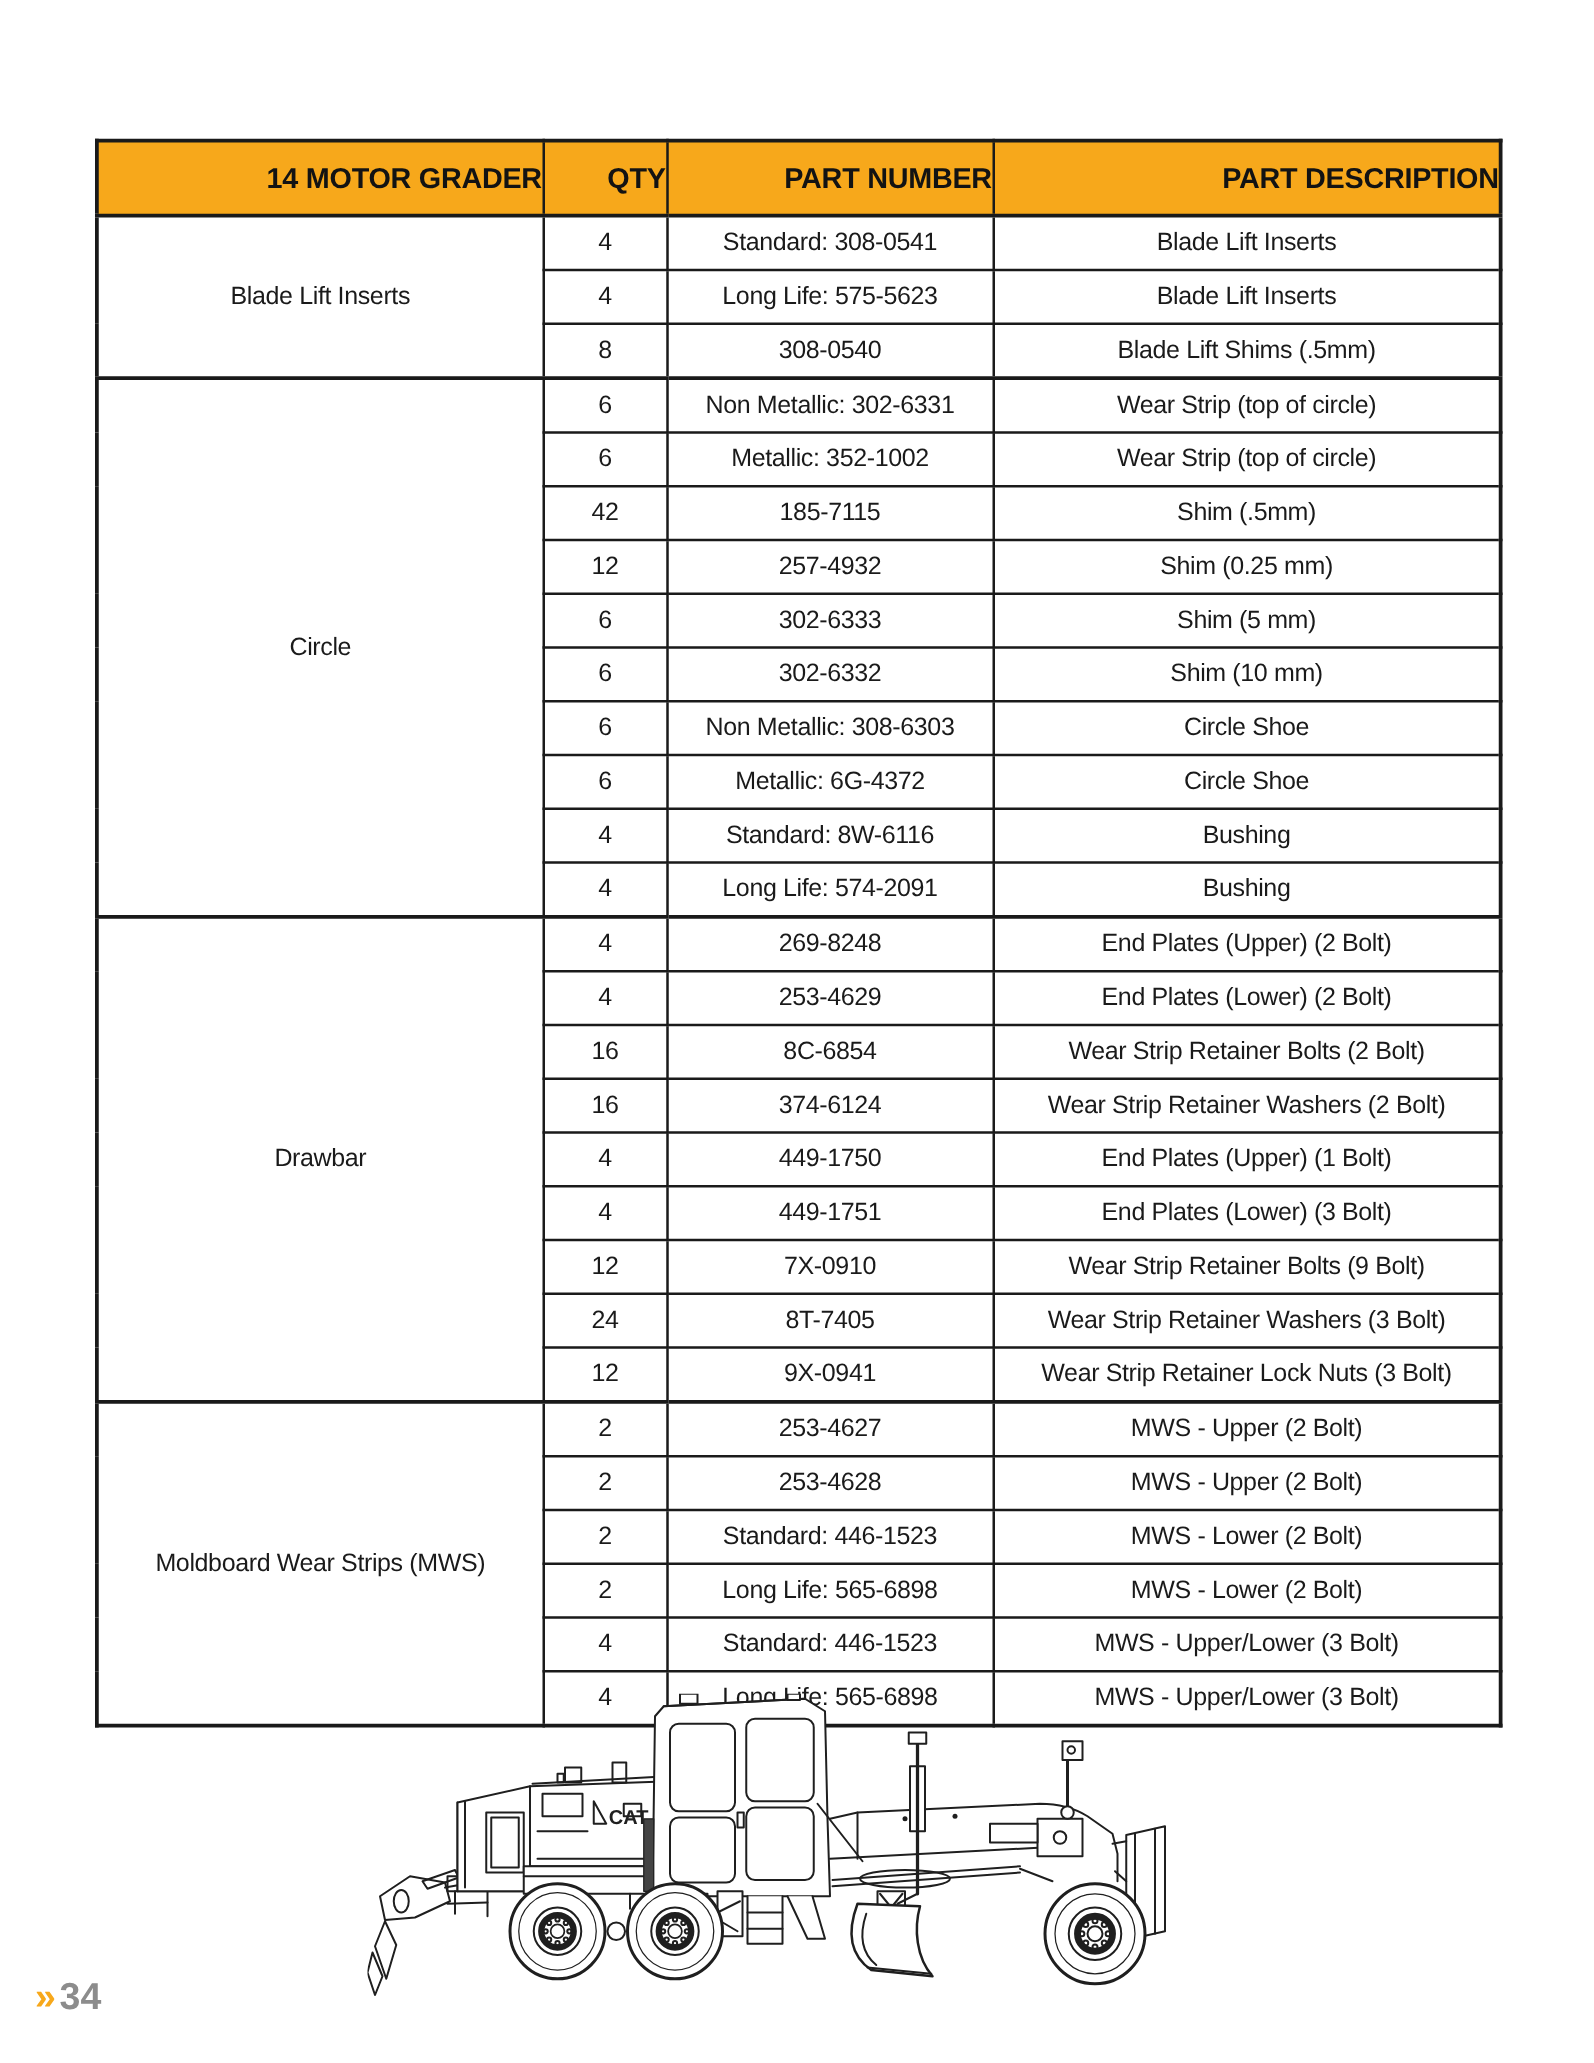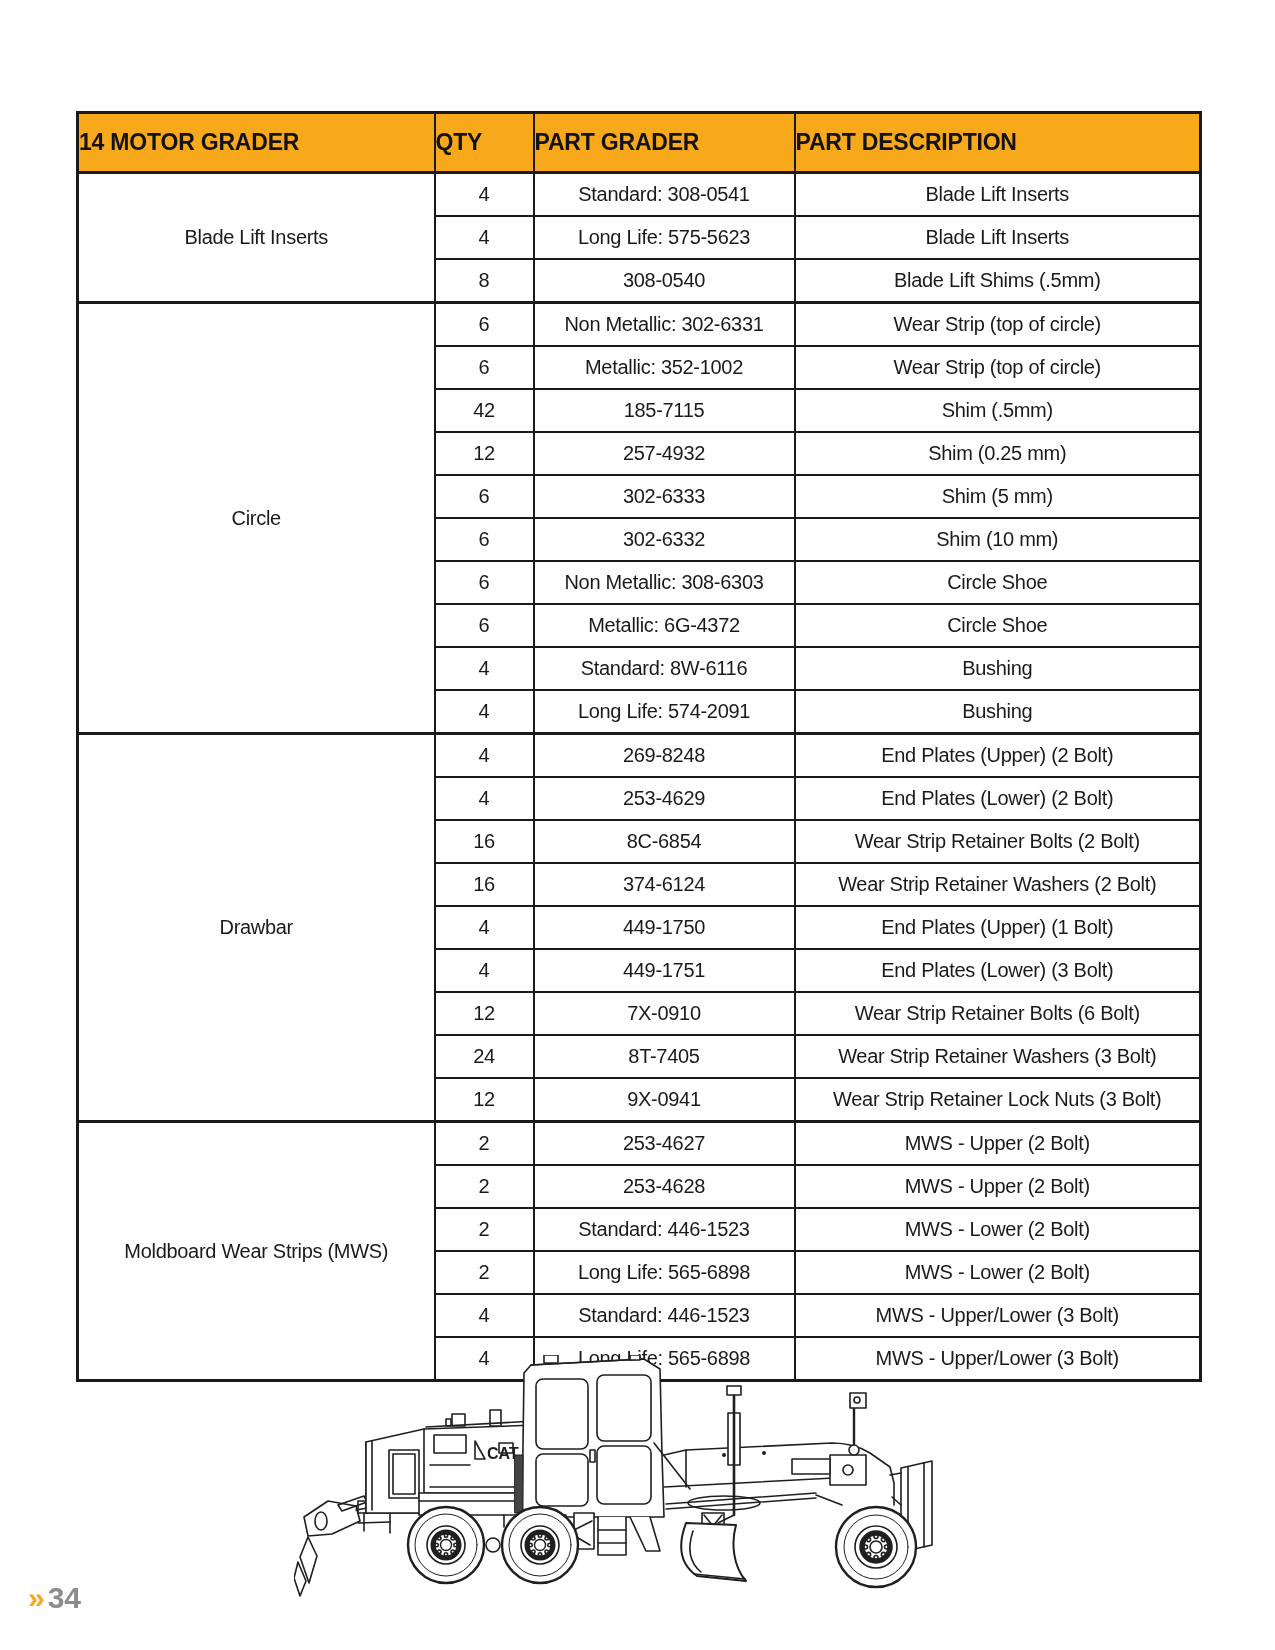--- a/index.html
+++ b/index.html
@@ -21,7 +21,7 @@
     border-bottom-width:3px;
     height:57px;
     font-size:23px;font-weight:bold;letter-spacing:-0.2px;
-    text-align:left;padding:0;color:#131313;
+    text-align:right;padding:0;color:#131313;
   }
   table.parts td{
     border:2px solid var(--ink);

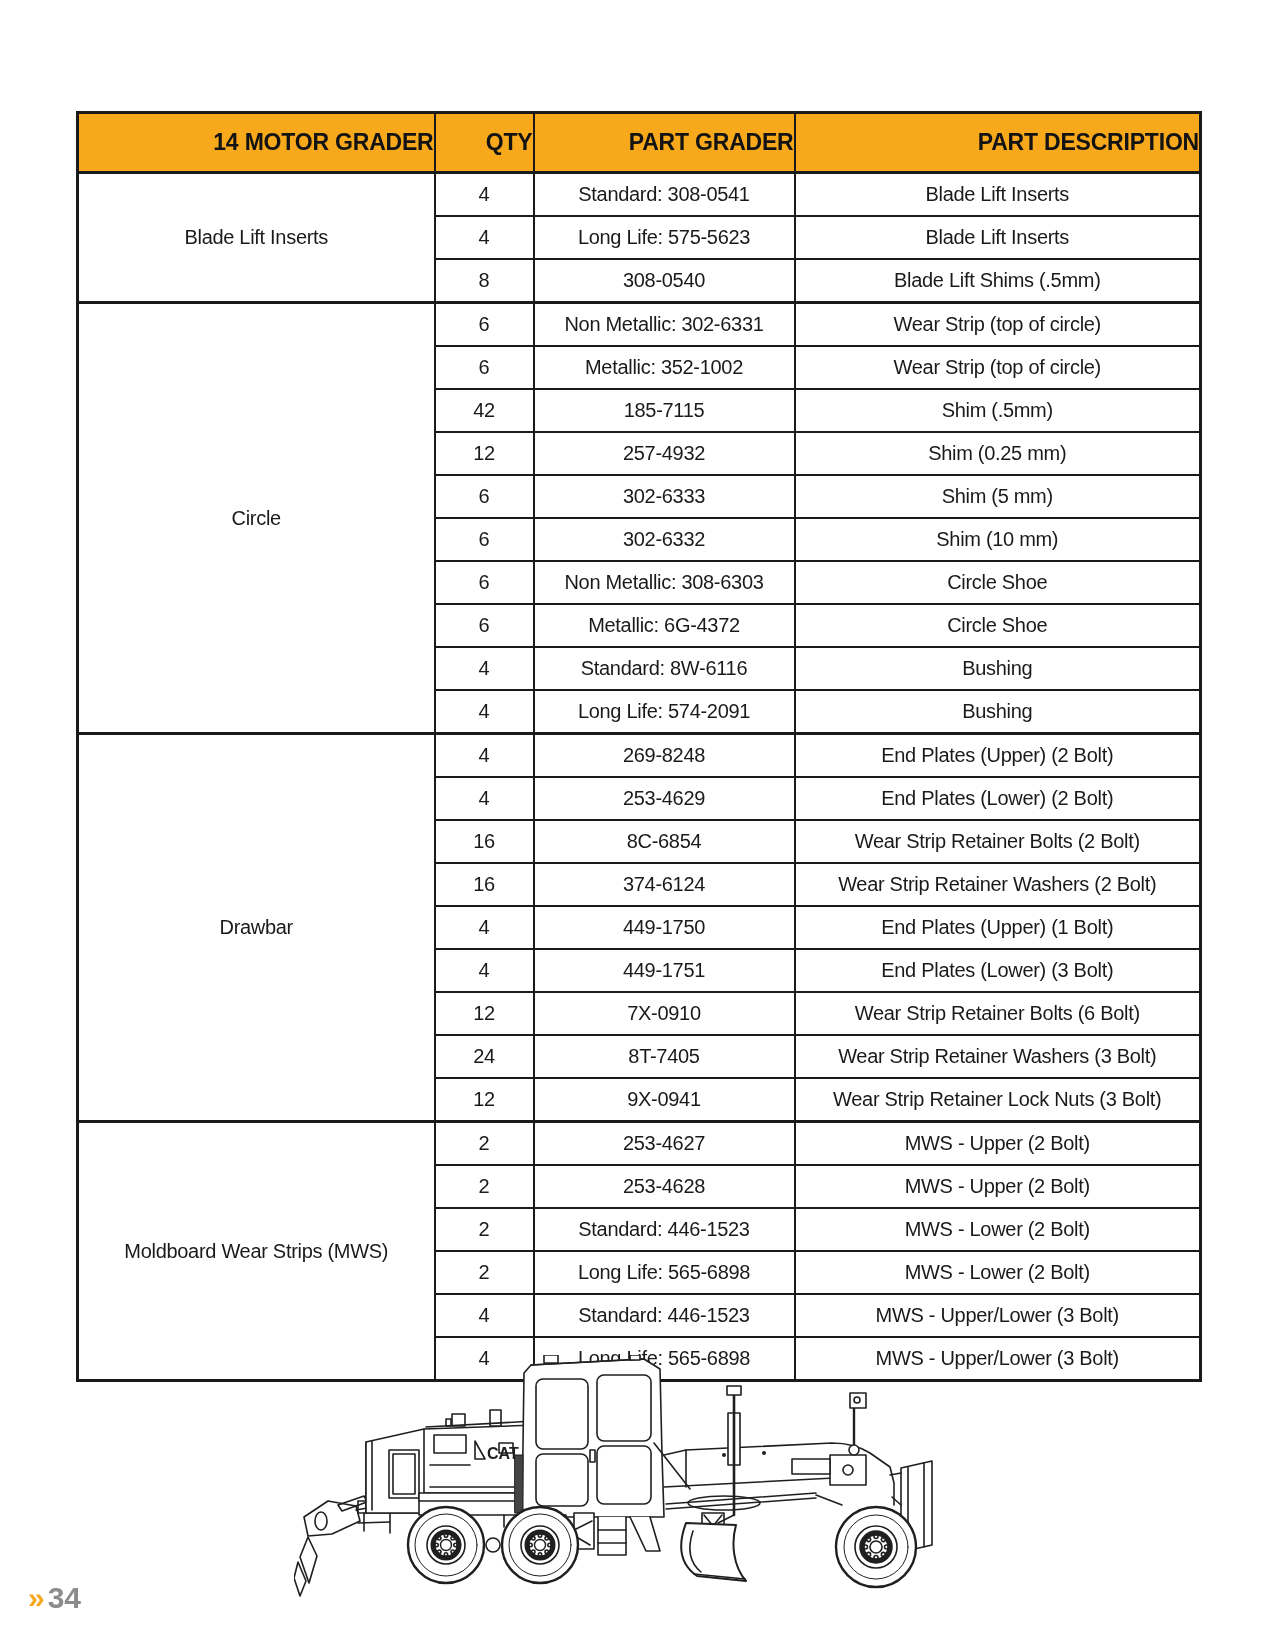--- a/index.html
+++ b/index.html
@@ -60,7 +60,7 @@
     <tr>
       <th>14 MOTOR GRADER</th>
       <th>QTY</th>
-      <th>PART GRADER</th>
+      <th>PART NUMBER</th>
       <th>PART DESCRIPTION</th>
     </tr>
   </thead>

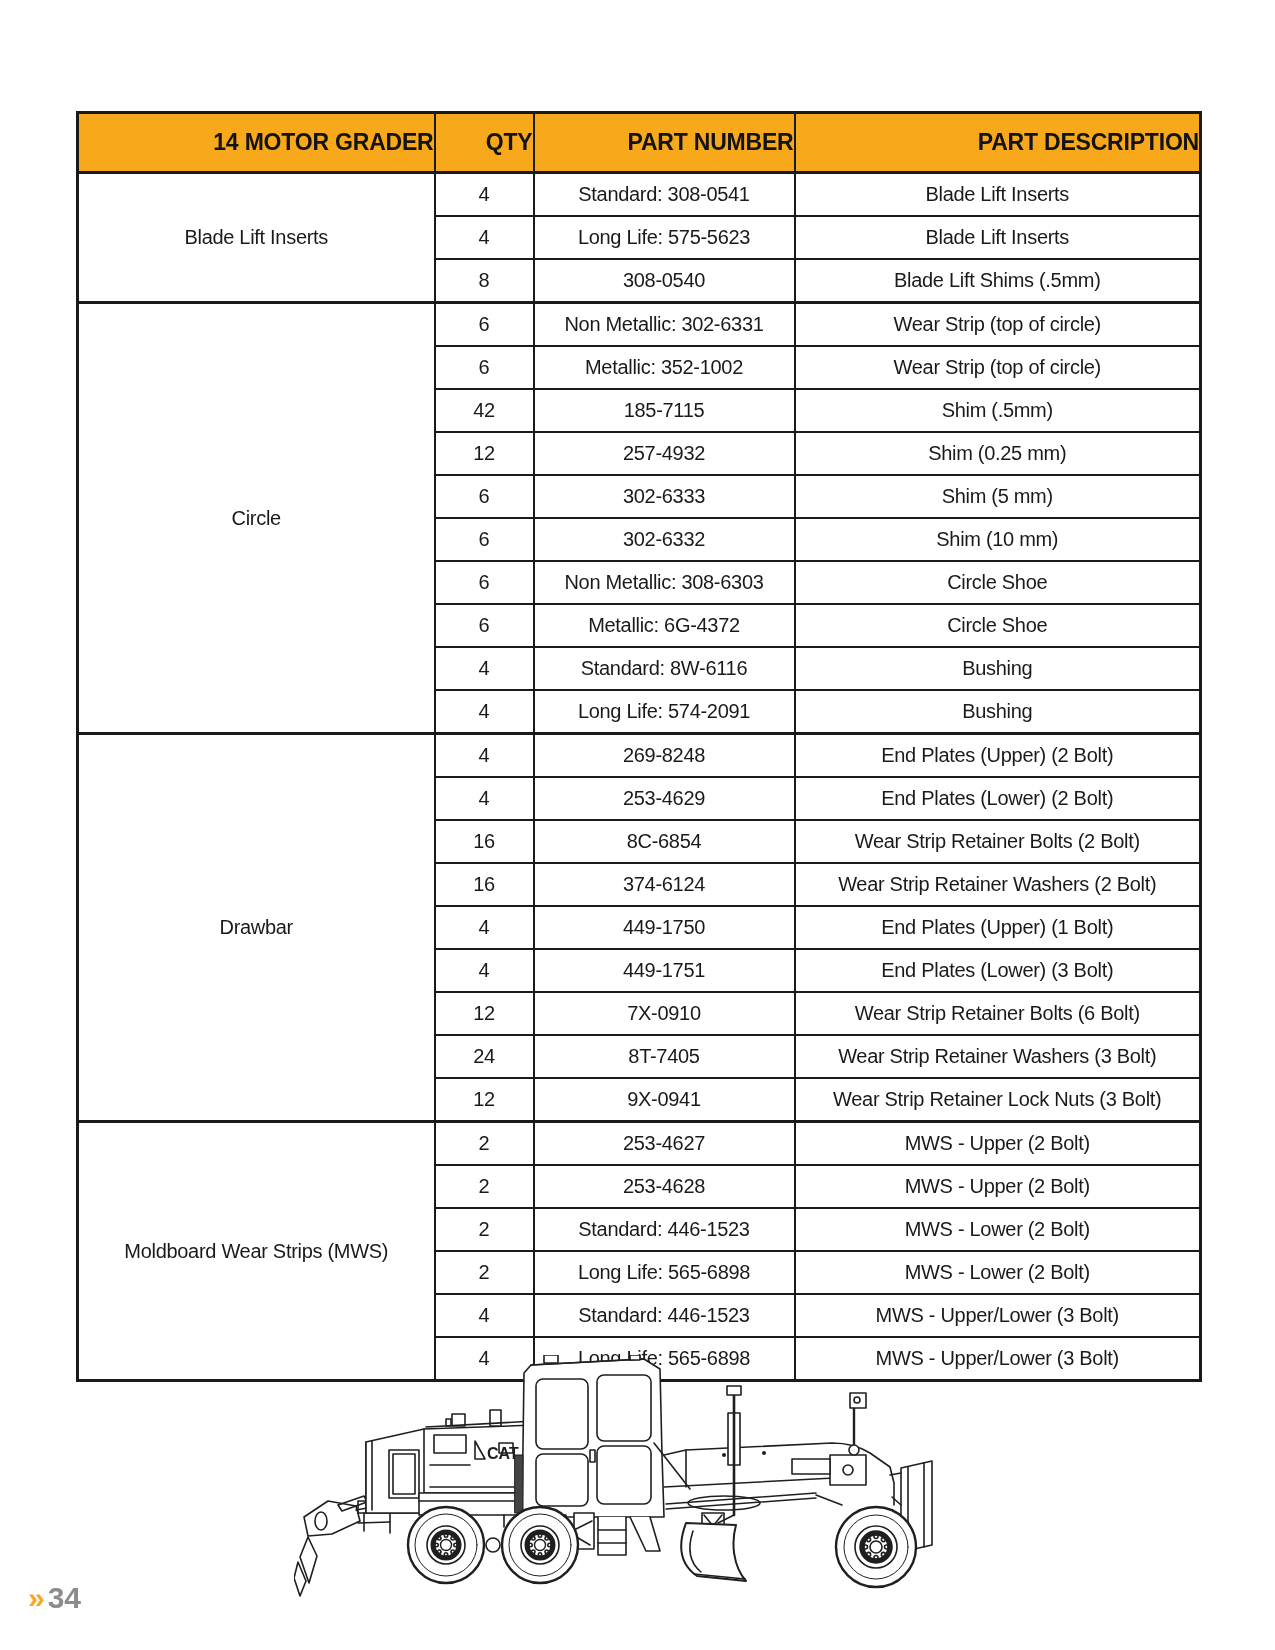--- a/index.html
+++ b/index.html
@@ -166,7 +166,7 @@
       <tr>
         <td class="qty-cell">12</td>
         <td class="part-cell">7X-0910</td>
-        <td class="desc-cell">Wear Strip Retainer Bolts (6 Bolt)</td>
+        <td class="desc-cell">Wear Strip Retainer Bolts (9 Bolt)</td>
       </tr>
       <tr>
         <td class="qty-cell">24</td>

